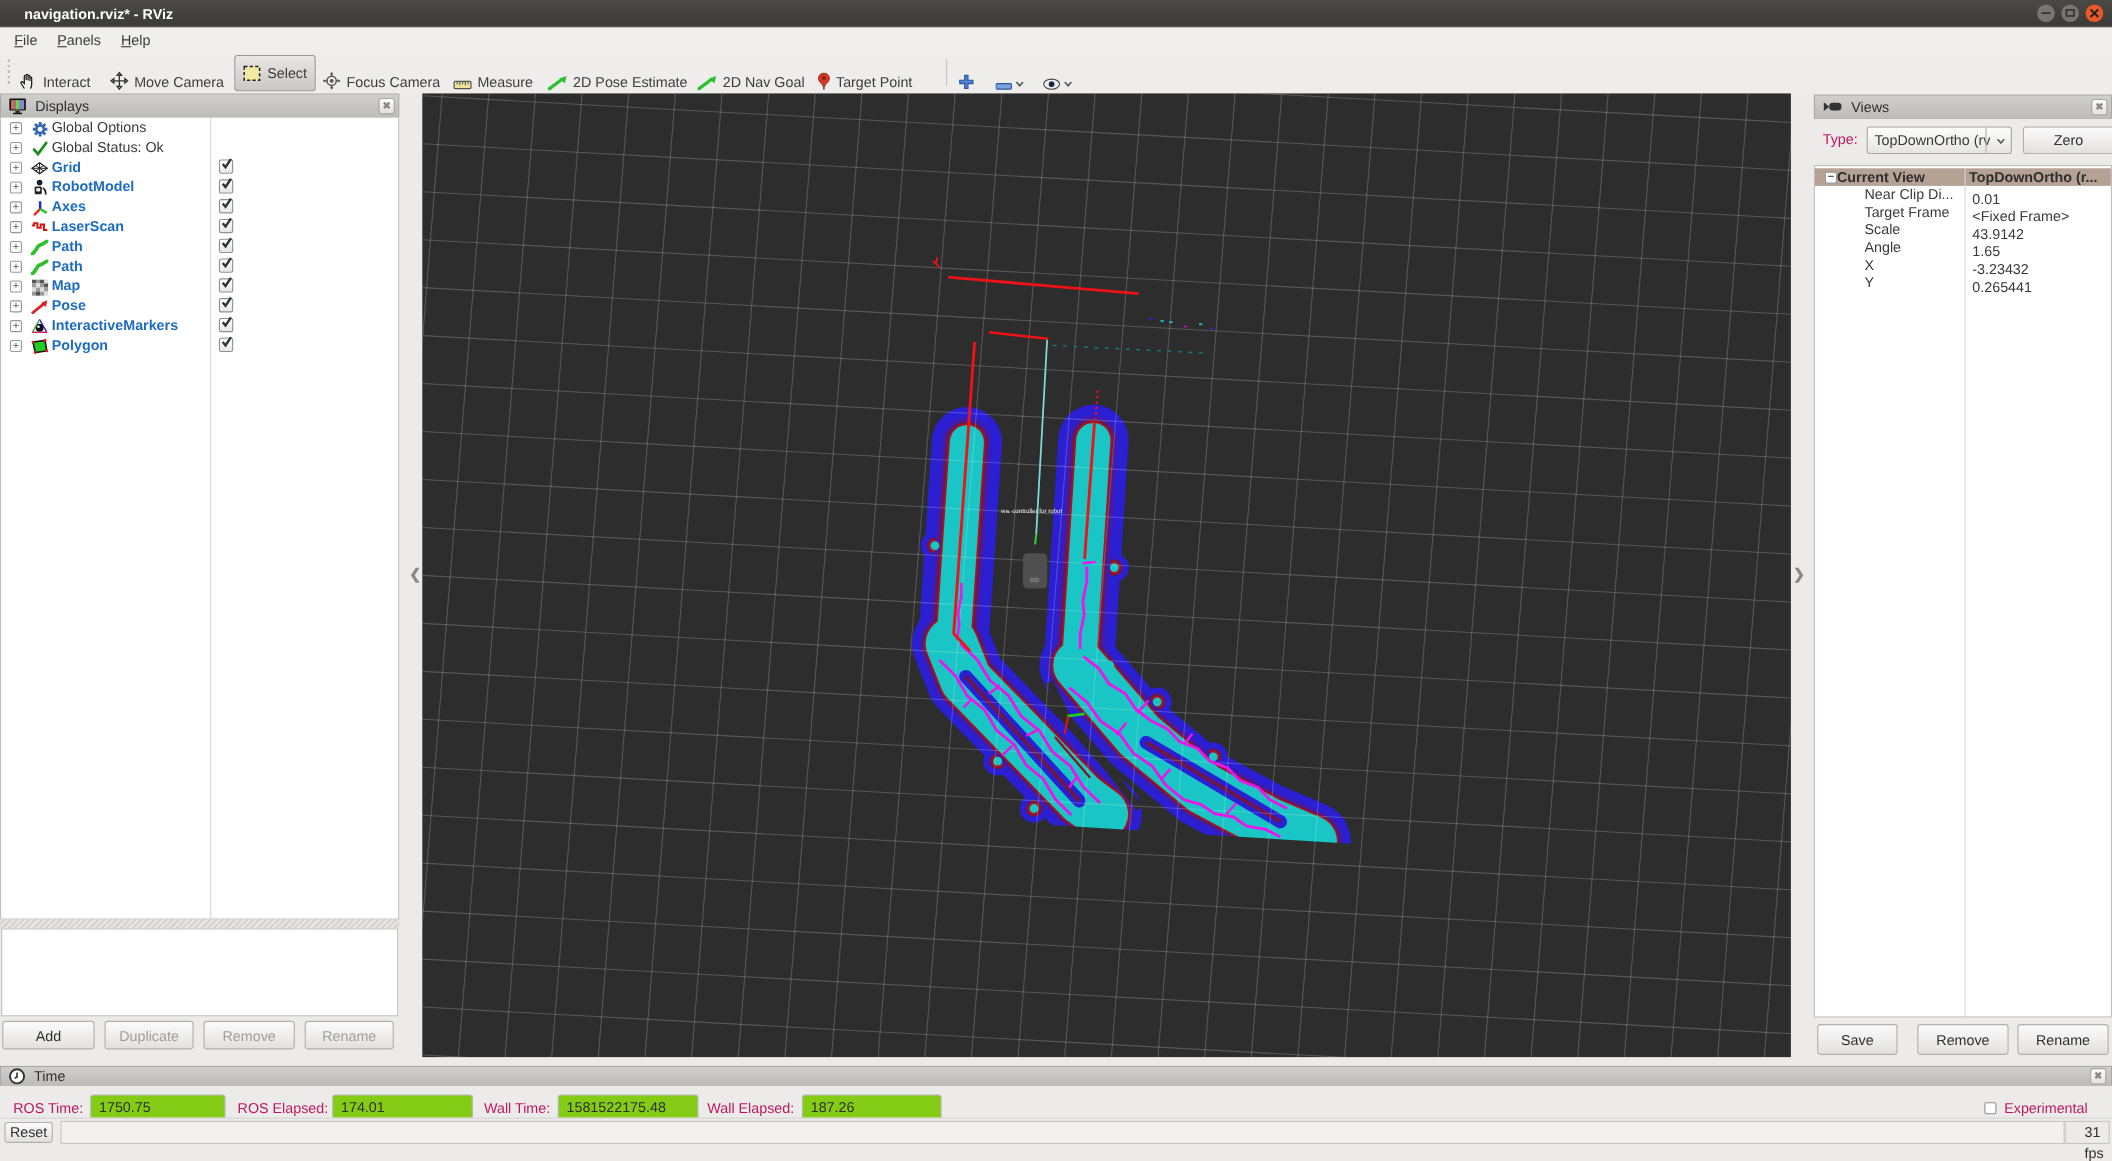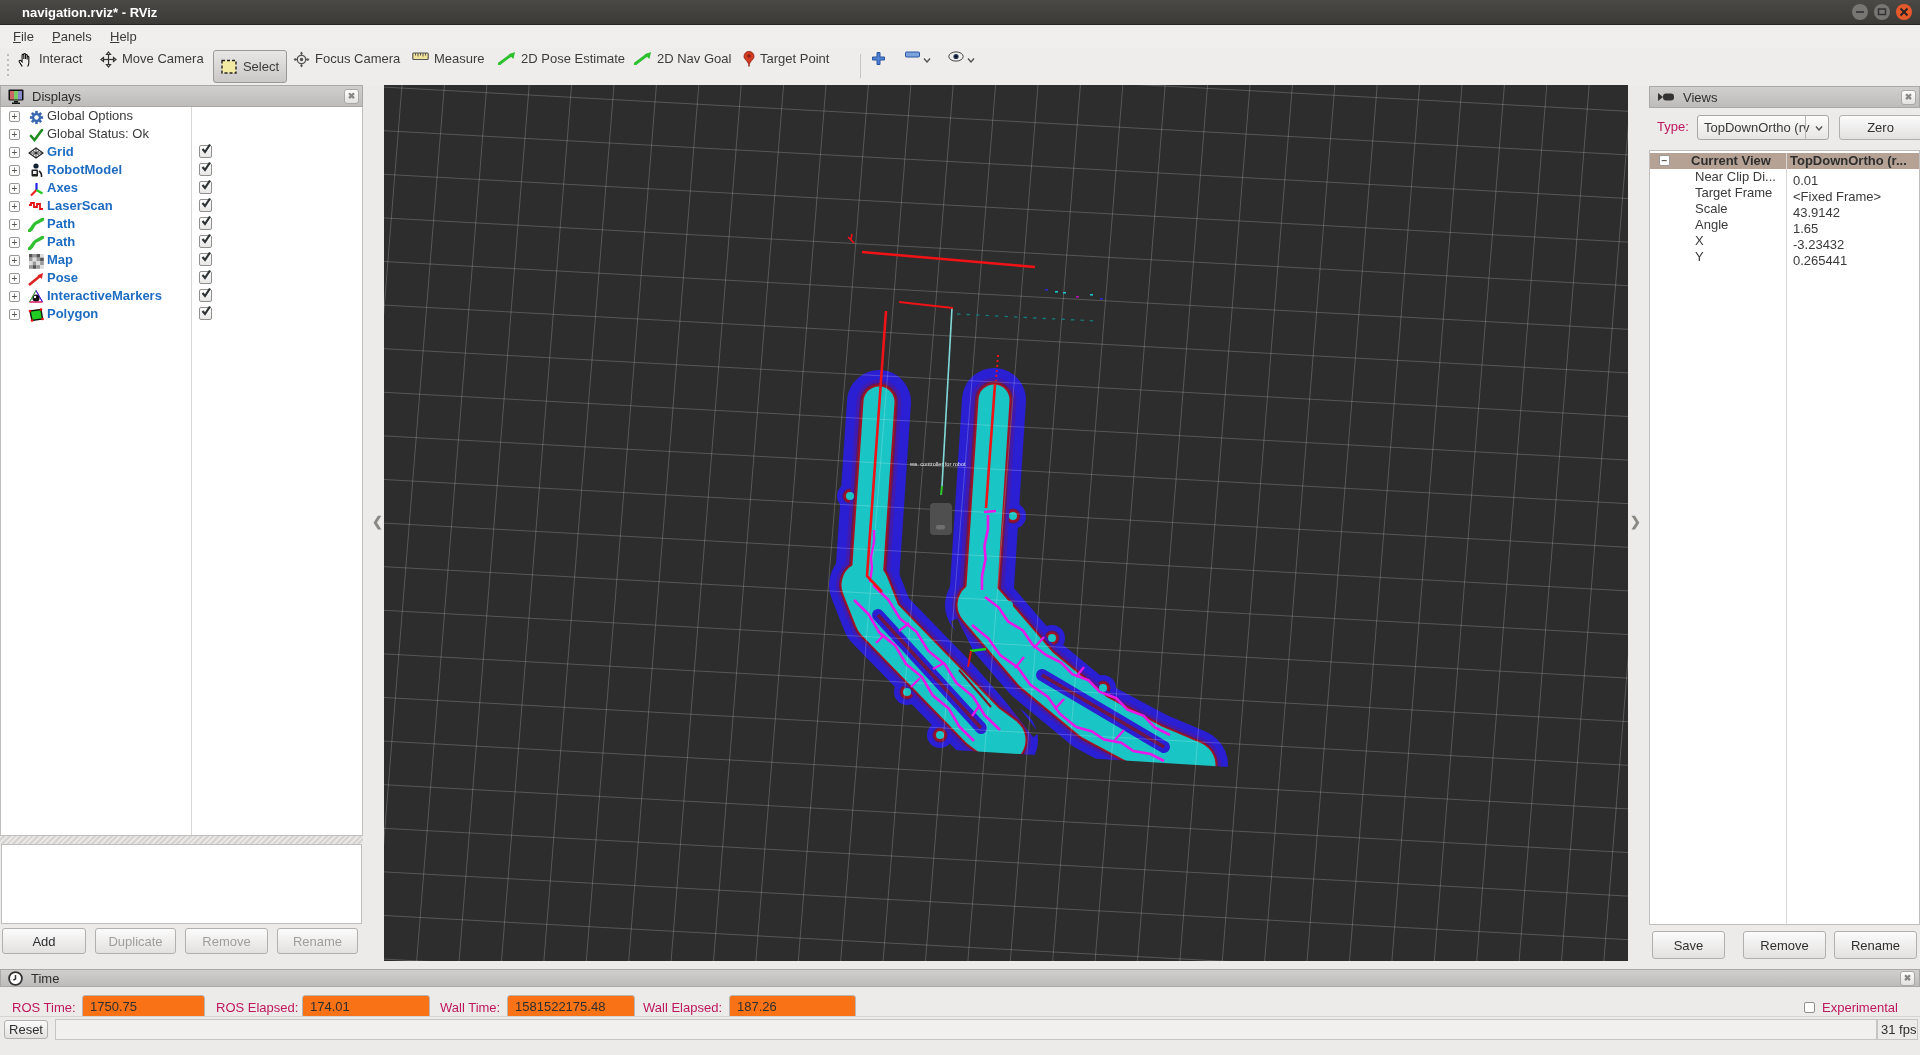--- a/index.html
+++ b/index.html
@@ -9,7 +9,7 @@
 .mitem{position:absolute;top:0}
 .mitem u{text-decoration:underline}
 #toolbar{position:absolute;left:0;top:48px;width:100%;height:37px;background:#eeedec}
-.tbtn{position:absolute;top:3px;height:31px;display:flex;align-items:flex-start;gap:5px;color:#3c3c3c}
+.tbtn{position:absolute;top:3px;height:31px;display:flex;align-items:flex-end;gap:5px;color:#3c3c3c}
 .tbtn svg{flex:none}
 #selectbtn{position:absolute;left:213px;top:2px;width:74px;height:33px;background:linear-gradient(#e8e7e6,#c9c8c6);border:1px solid #9a9996;border-radius:3px;display:flex;align-items:center;justify-content:center;gap:5px;color:#3c3c3c}
 .panelhdr{background:linear-gradient(#d0cfcd,#bdbcba);border:1px solid #a9a8a6;display:flex;align-items:center;padding-left:7px;gap:8px;color:#2e2e2e}

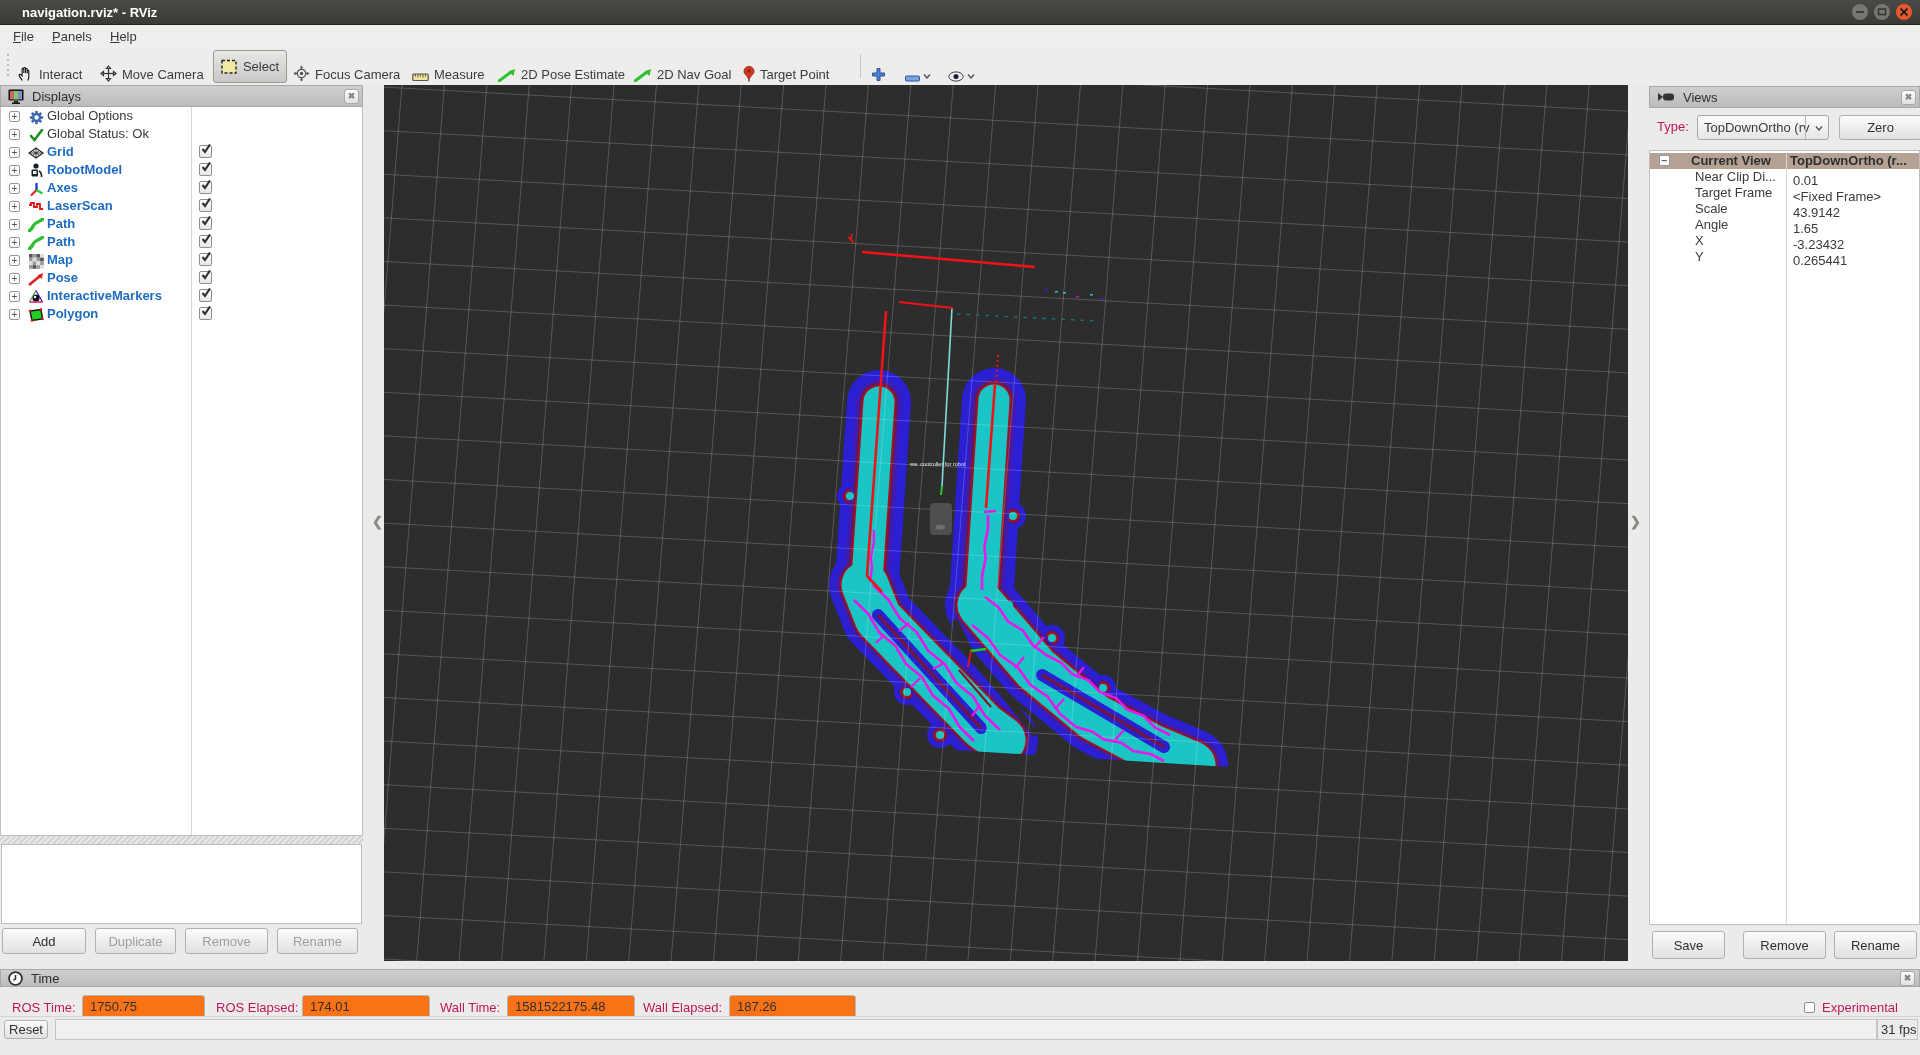--- a/index.html
+++ b/index.html
@@ -489,7 +489,7 @@
    <div class="btn" style="left:186px;top:1px;width:83px;height:25px">Zero</div>
  </div>
  <div id="vtree">
-   <div class="vhead"><span style="margin-left:9px;display:inline-block;width:11px;height:11px;border:1px solid #999;border-radius:2px;background:#fff;color:#555;font-size:10px;line-height:9px;text-align:center;vertical-align:1px">−</span><span style="margin-left:21px">Current View</span><span style="position:absolute;left:140px">TopDownOrtho (r...</span></div>
+   <div class="vhead"><span style="margin-left:9px;display:inline-block;width:11px;height:11px;border:1px solid #999;border-radius:2px;background:#fff;color:#555;font-size:10px;line-height:9px;text-align:center;vertical-align:1px">−</span><span style="margin-left:0">Current View</span><span style="position:absolute;left:140px">TopDownOrtho (r...</span></div>
    <div style="position:absolute;top:18px;width:100%">
         <div class="vrow"><span class="vlab">Near Clip Di...</span><span class="vval">0.01</span></div>
         <div class="vrow"><span class="vlab">Target Frame</span><span class="vval">&lt;Fixed Frame&gt;</span></div>

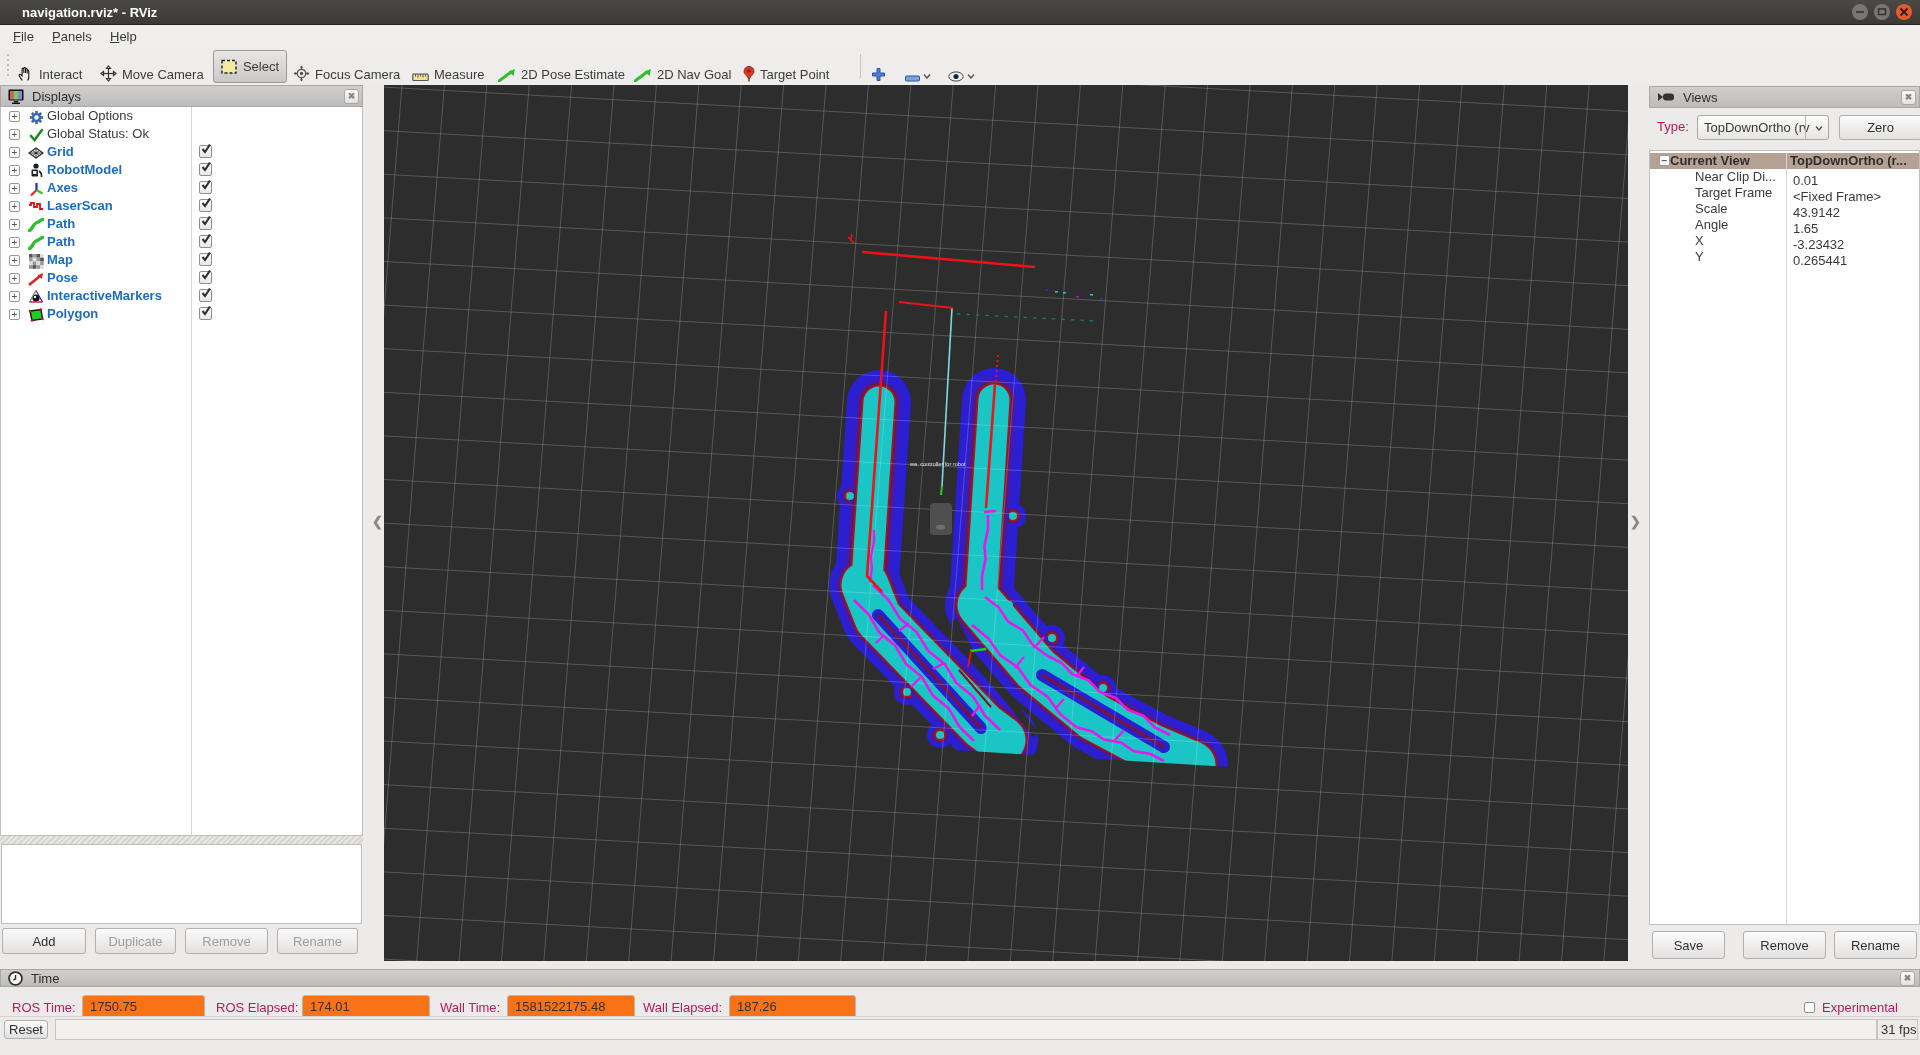--- a/index.html
+++ b/index.html
@@ -44,7 +44,7 @@
 .vval{display:inline-block;margin-left:8px}
 #vcol{position:absolute;left:136px;top:2px;width:1px;height:773px;background:#d8d7d5}
 #timepanel{position:absolute;left:0;top:969px;width:1920px;height:60px}
-.tfield{position:absolute;top:26px;height:24px;background:#f97316;border:1px solid #b8b7b5;border-radius:3px;line-height:22px;padding-left:7px;color:#2f2f2f}
+.tfield{position:absolute;top:26px;height:24px;background:#84cc16;border:1px solid #b8b7b5;border-radius:3px;line-height:22px;padding-left:7px;color:#2f2f2f}
 .tlab{position:absolute;top:31px;color:#be185d}
 #statusbar{position:absolute;left:0;top:1016px;width:1920px;height:26px;background:#ecebea;border-top:1px solid #d5d4d2}
 #resetbtn{position:absolute;left:4px;top:3px;width:44px;height:19px;background:linear-gradient(#fcfbfb,#e2e1e0);border:1px solid #b1b0ae;border-radius:3px;text-align:center;line-height:17px;color:#2f2f2f}

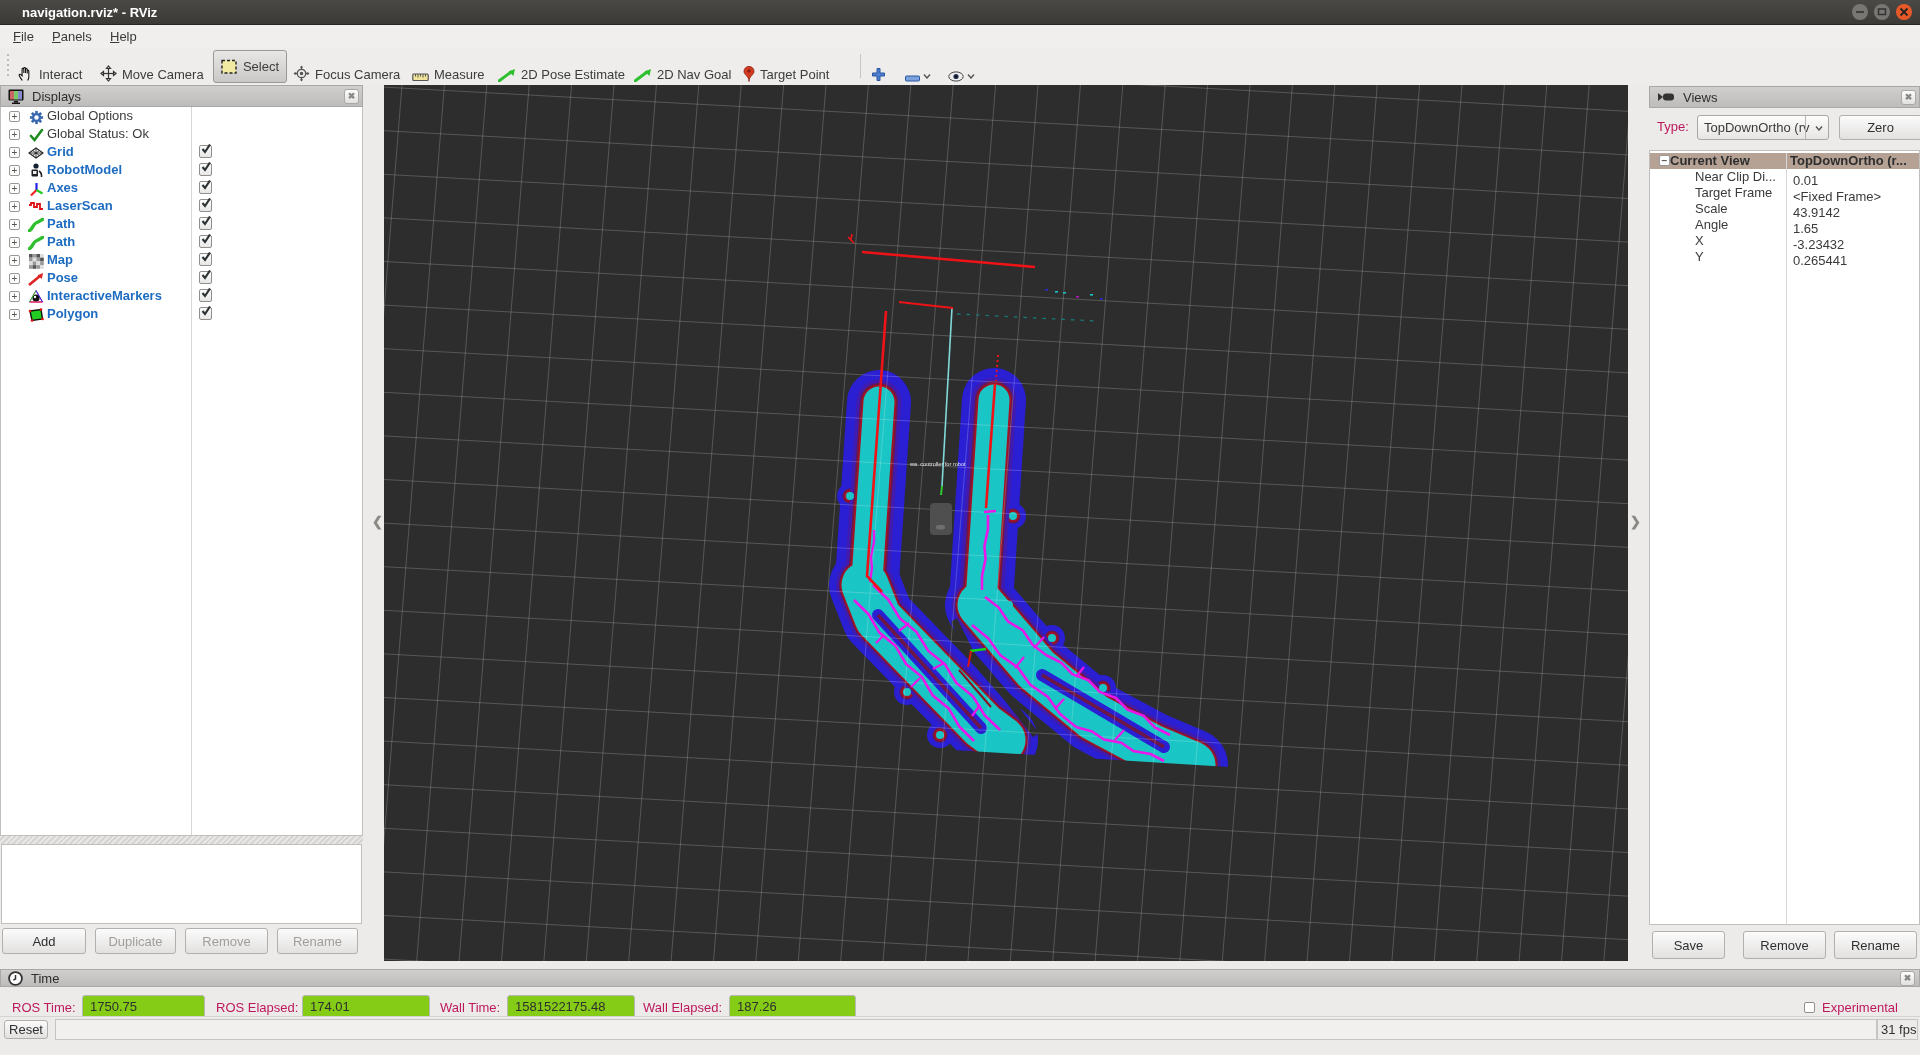--- a/index.html
+++ b/index.html
@@ -49,7 +49,7 @@
 #statusbar{position:absolute;left:0;top:1016px;width:1920px;height:26px;background:#ecebea;border-top:1px solid #d5d4d2}
 #resetbtn{position:absolute;left:4px;top:3px;width:44px;height:19px;background:linear-gradient(#fcfbfb,#e2e1e0);border:1px solid #b1b0ae;border-radius:3px;text-align:center;line-height:17px;color:#2f2f2f}
 #statfield{position:absolute;left:55px;top:2px;width:1822px;height:21px;background:#f1f0ef;border:1px solid #c6c5c3}
-#fps{position:absolute;right:2px;top:2px;width:41px;height:21px;background:#ecebea;border:1px solid #c6c5c3;line-height:19px;padding-left:3px;color:#2f2f2f}
+#fps{position:absolute;right:2px;top:2px;width:41px;height:21px;background:#ecebea;border:1px solid #c6c5c3;line-height:19px;padding-left:17px;color:#2f2f2f}
 </style></head><body>
 
 <div id="titlebar">navigation.rviz* - RViz

